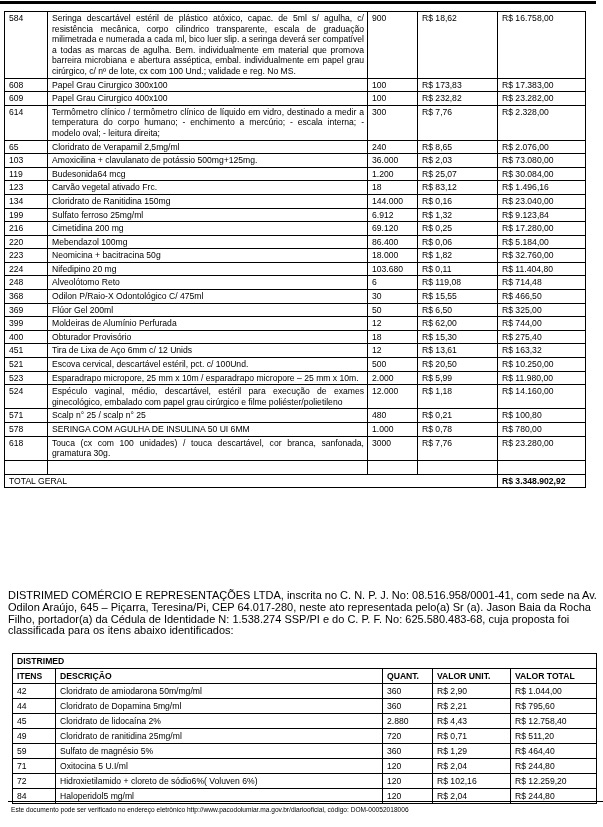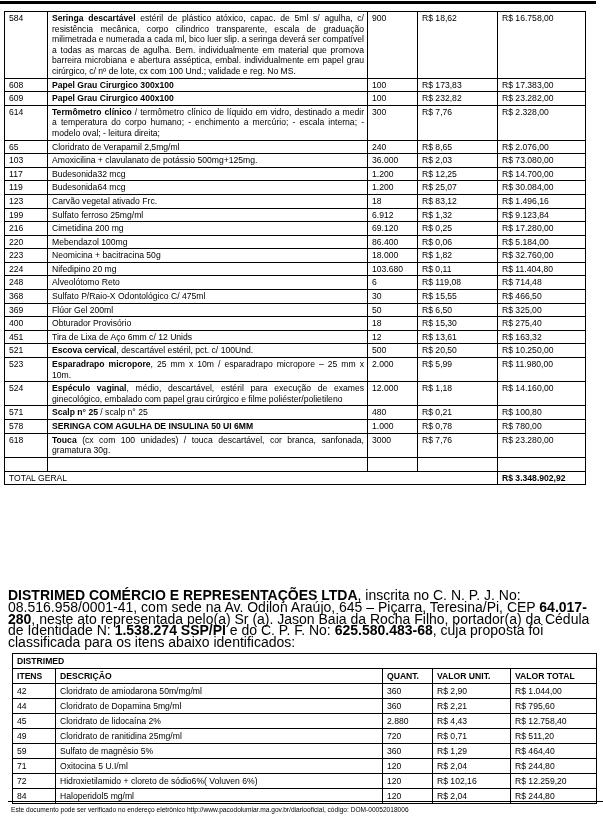--- a/index.html
+++ b/index.html
@@ -10,7 +10,7 @@
   td { border: 1px solid #000; vertical-align: top; padding: 1px 3px 1px 4px; line-height: 10.6px; }
   #t1 { left: 4px; top: 11px; width: 581px; border: 1.5px solid #000; }
   #t1 td.desc { text-align: justify; }
-  b { font-weight: bold; }
+  b { font-weight: normal; }
   .total-row td { vertical-align: top; margin-left: 10px; }
   .total-value { font-weight: bold; }
   .intro { position: absolute; left: 8px; top: 590px; width: 590px; line-height: 11.8px; font-size: 14px; text-align: left; }

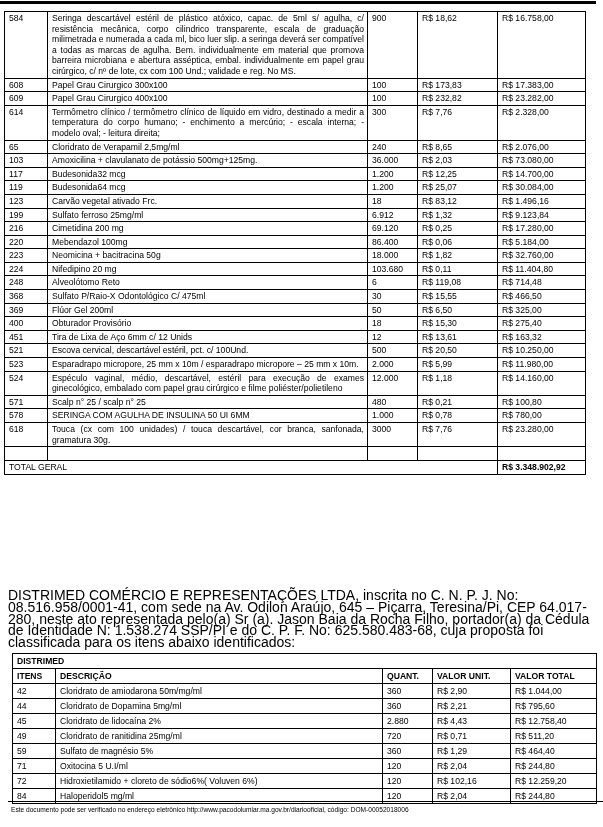--- a/index.html
+++ b/index.html
@@ -75,13 +75,6 @@
         <td>36.000</td>
         <td>R$ 2,03</td>
         <td>R$ 73.080,00</td>
-      </tr>
-      <tr>
-        <td>117</td>
-        <td class="desc"><b></b><span>Budesonida32 mcg</span></td>
-        <td>1.200</td>
-        <td>R$ 12,25</td>
-        <td>R$ 14.700,00</td>
       </tr>
       <tr>
         <td>119</td>

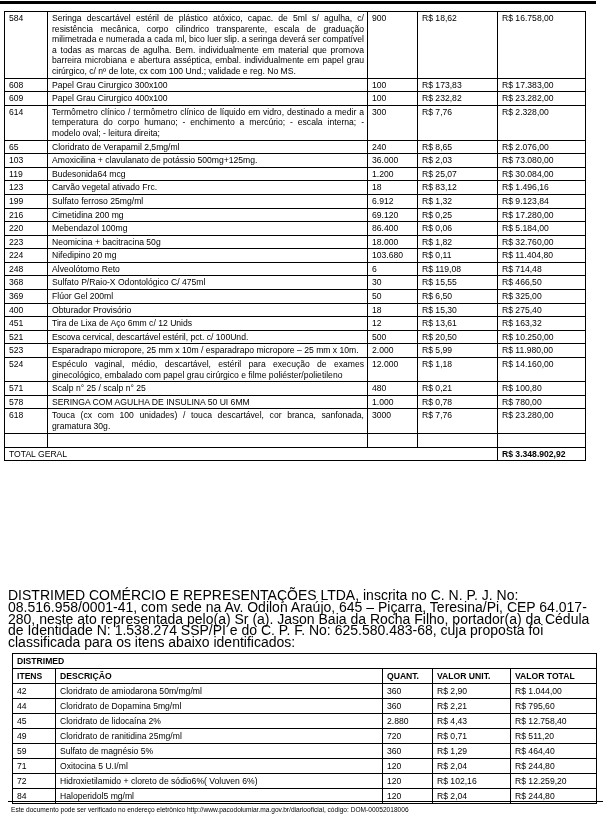--- a/index.html
+++ b/index.html
@@ -89,6 +89,13 @@
         <td>18</td>
         <td>R$ 83,12</td>
         <td>R$ 1.496,16</td>
+      </tr>
+      <tr>
+        <td>134</td>
+        <td class="desc"><b></b><span>Cloridrato de Ranitidina 150mg</span></td>
+        <td>144.000</td>
+        <td>R$ 0,16</td>
+        <td>R$ 23.040,00</td>
       </tr>
       <tr>
         <td>199</td>

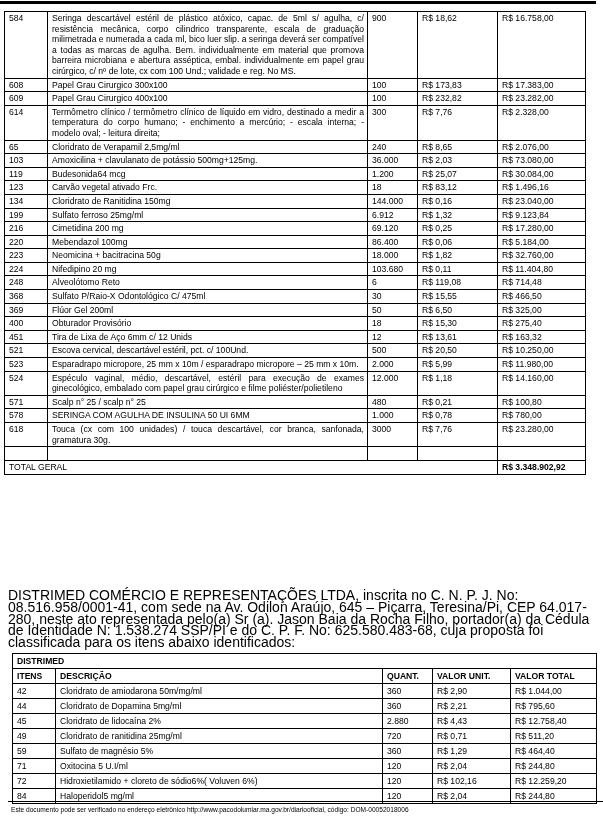--- a/index.html
+++ b/index.html
@@ -141,7 +141,7 @@
       </tr>
       <tr>
         <td>368</td>
-        <td class="desc"><b></b><span>Sulfato P/Raio-X Odontológico C/ 475ml</span></td>
+        <td class="desc"><b></b><span>Odilon P/Raio-X Odontológico C/ 475ml</span></td>
         <td>30</td>
         <td>R$ 15,55</td>
         <td>R$ 466,50</td>

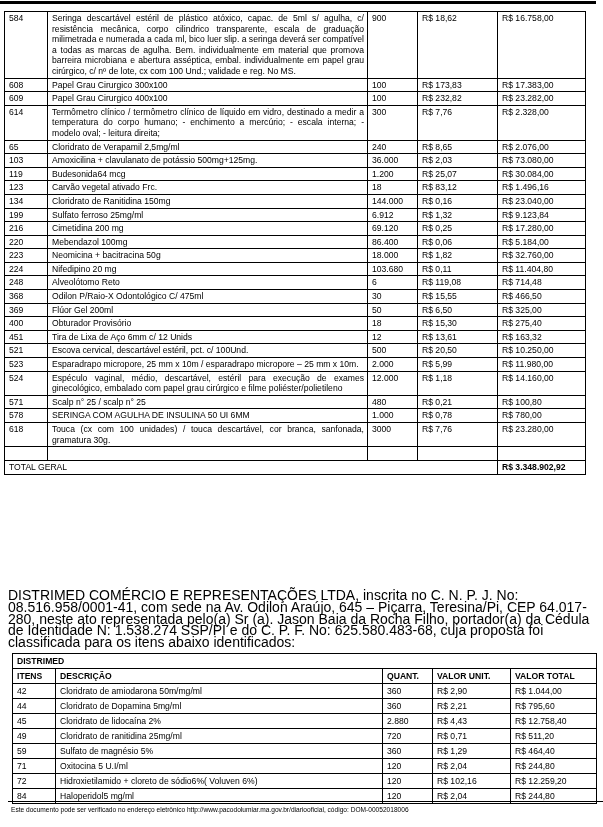--- a/index.html
+++ b/index.html
@@ -152,6 +152,13 @@
         <td>50</td>
         <td>R$ 6,50</td>
         <td>R$ 325,00</td>
+      </tr>
+      <tr>
+        <td>399</td>
+        <td class="desc"><b></b><span>Moldeiras de Alumínio Perfurada</span></td>
+        <td>12</td>
+        <td>R$ 62,00</td>
+        <td>R$ 744,00</td>
       </tr>
       <tr>
         <td>400</td>

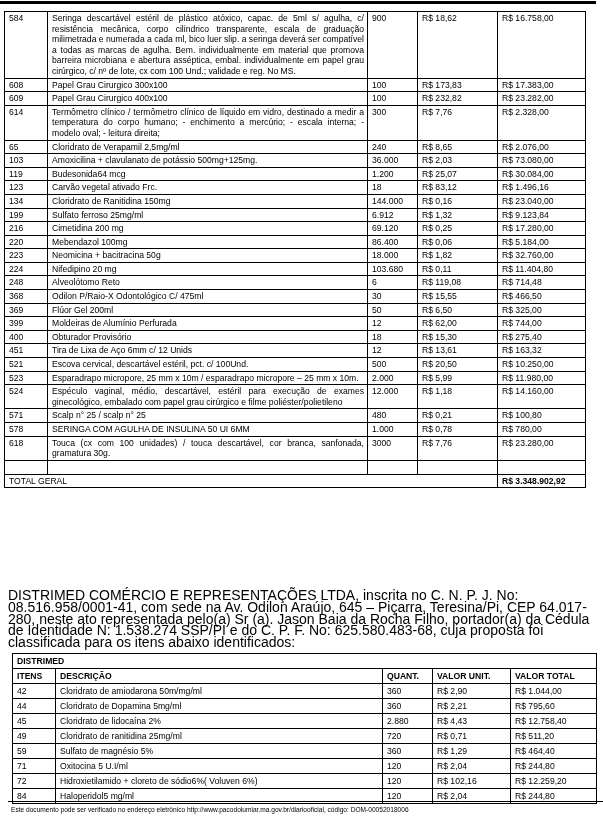--- a/index.html
+++ b/index.html
@@ -13,7 +13,7 @@
   b { font-weight: normal; }
   .total-row td { vertical-align: top; margin-left: 10px; }
   .total-value { font-weight: bold; }
-  .intro { position: absolute; left: 8px; top: 590px; width: 590px; line-height: 11.8px; font-size: 14px; text-align: left; }
+  .intro { position: absolute; left: 8px; top: 590px; width: 590px; line-height: 11.8px; font-size: 11px; text-align: left; }
   #t2 { left: 12px; top: 653px; width: 584px; border: 1.5px solid #000; }
   #t2 td { line-height: 11px; padding: 2px 3px 1px 4px; }
   #t2 .hdr td { font-weight: bold; }

